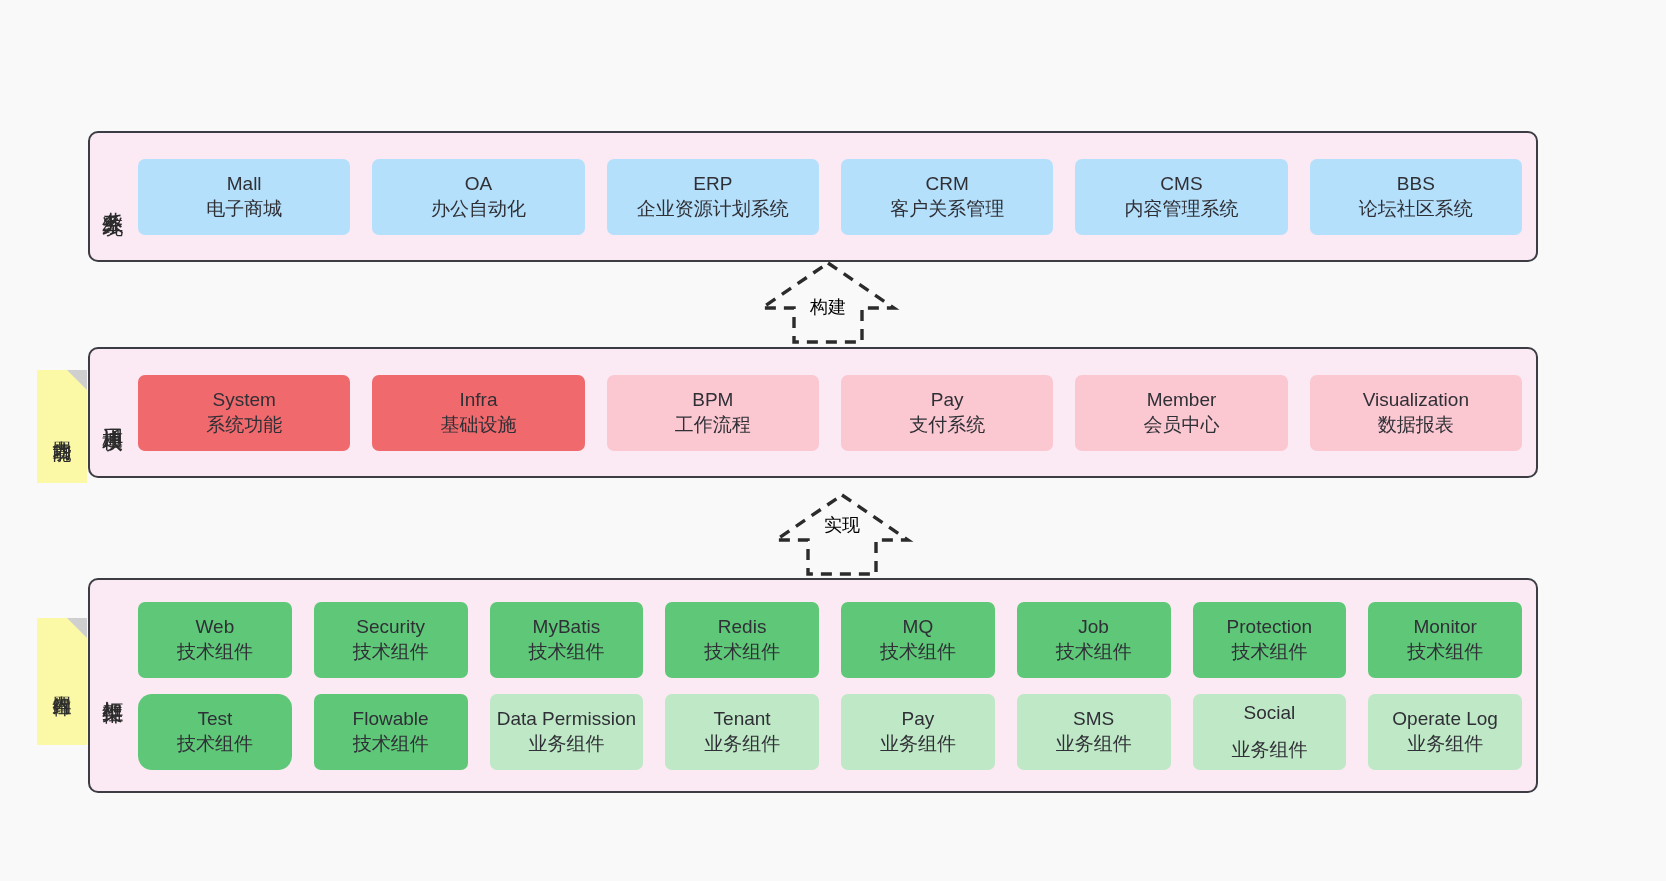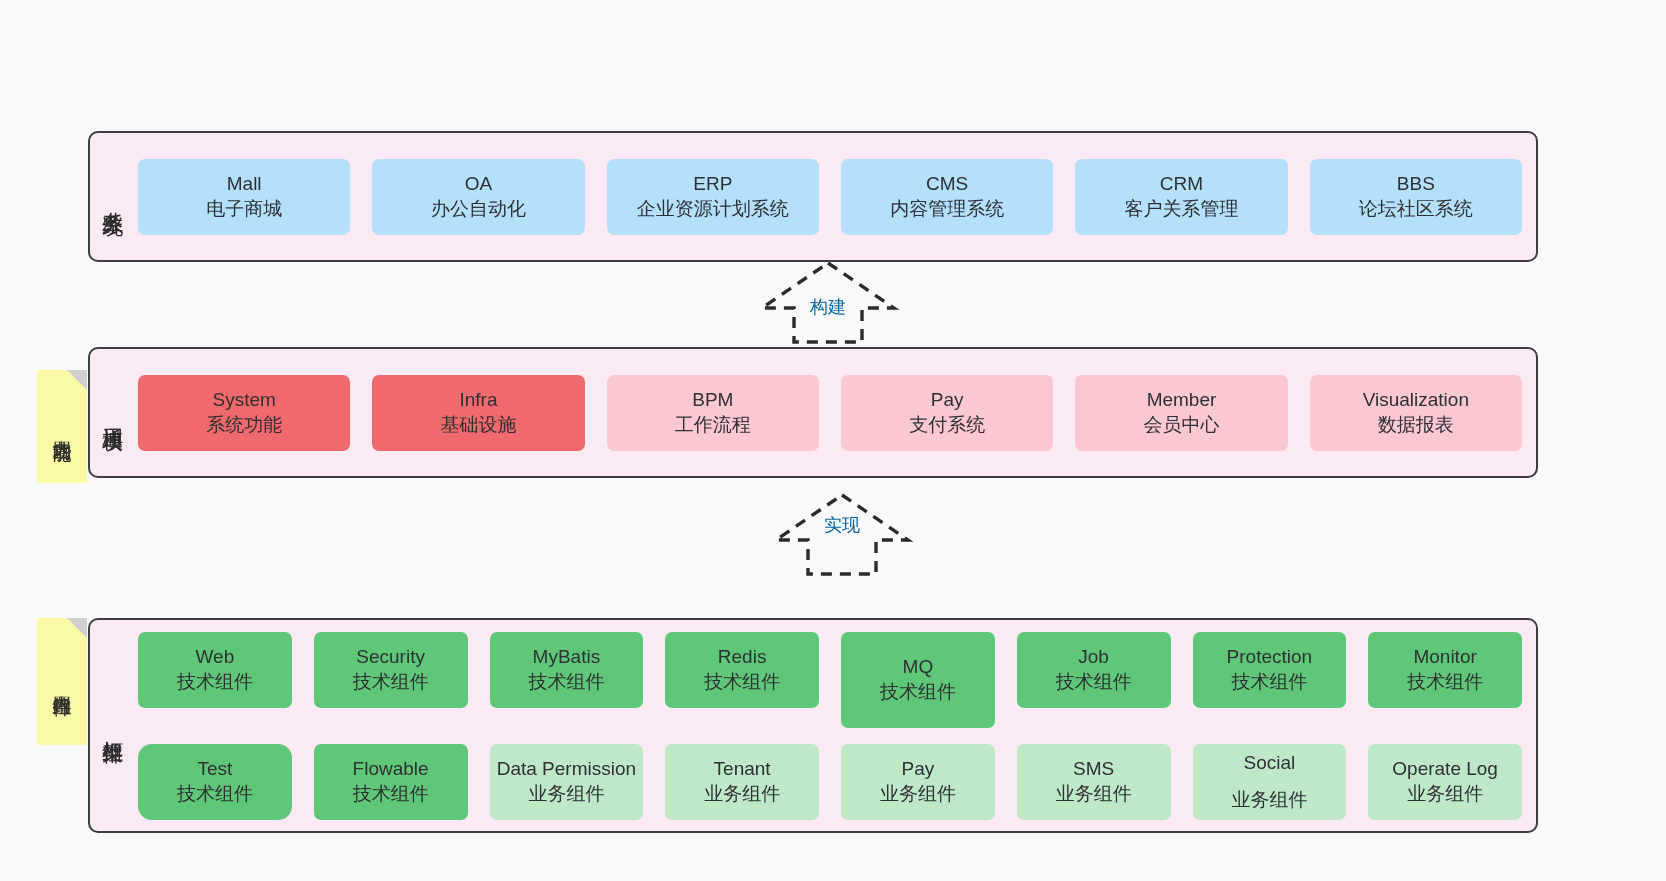--- a/index.html
+++ b/index.html
@@ -147,12 +147,12 @@
             <span class="c-sub">企业资源计划系统</span>
           </div>
           <div class="card c-blue" style="height: 76px;">
+            <span class="c-name">CRM</span>
+            <span class="c-sub">客户关系管理</span>
+          </div>
+          <div class="card c-blue" style="height: 76px;">
             <span class="c-name">CMS</span>
             <span class="c-sub">内容管理系统</span>
-          </div>
-          <div class="card c-blue" style="height: 76px;">
-            <span class="c-name">CRM</span>
-            <span class="c-sub">客户关系管理</span>
           </div>
           <div class="card c-blue" style="height: 76px;">
             <span class="c-name">BBS</span>

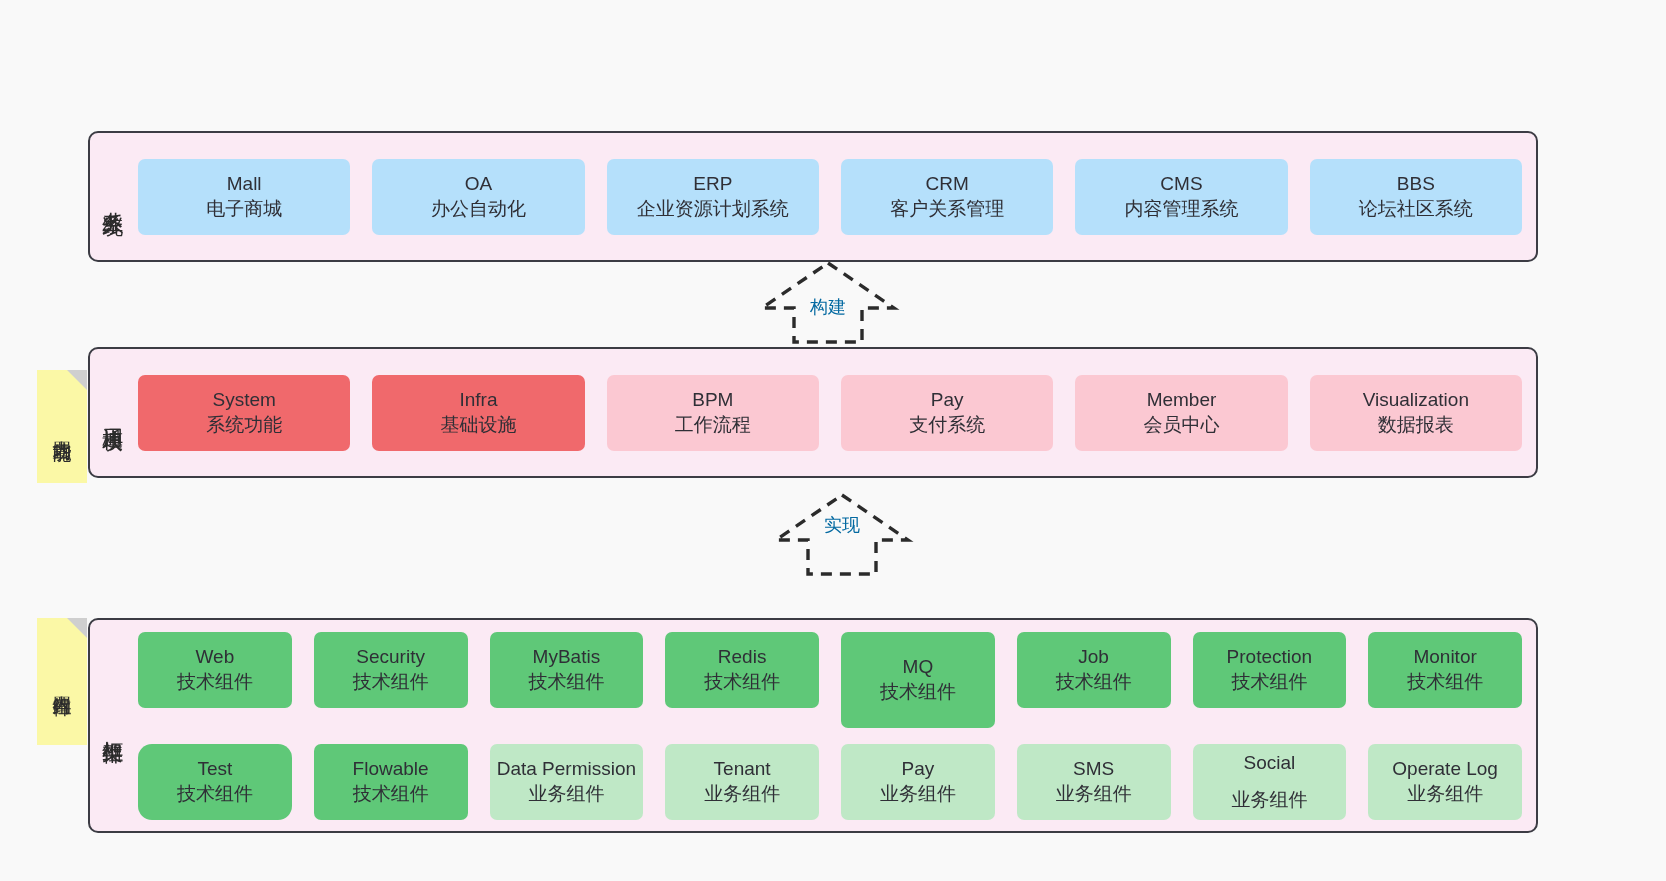--- a/index.html
+++ b/index.html
@@ -119,7 +119,7 @@
     transform: translateX(-50%);
     font-size: 18px;
     line-height: 1;
-    color: #0369a1;
+    color: #000000;
     background: transparent;
     white-space: nowrap;
     user-select: none;

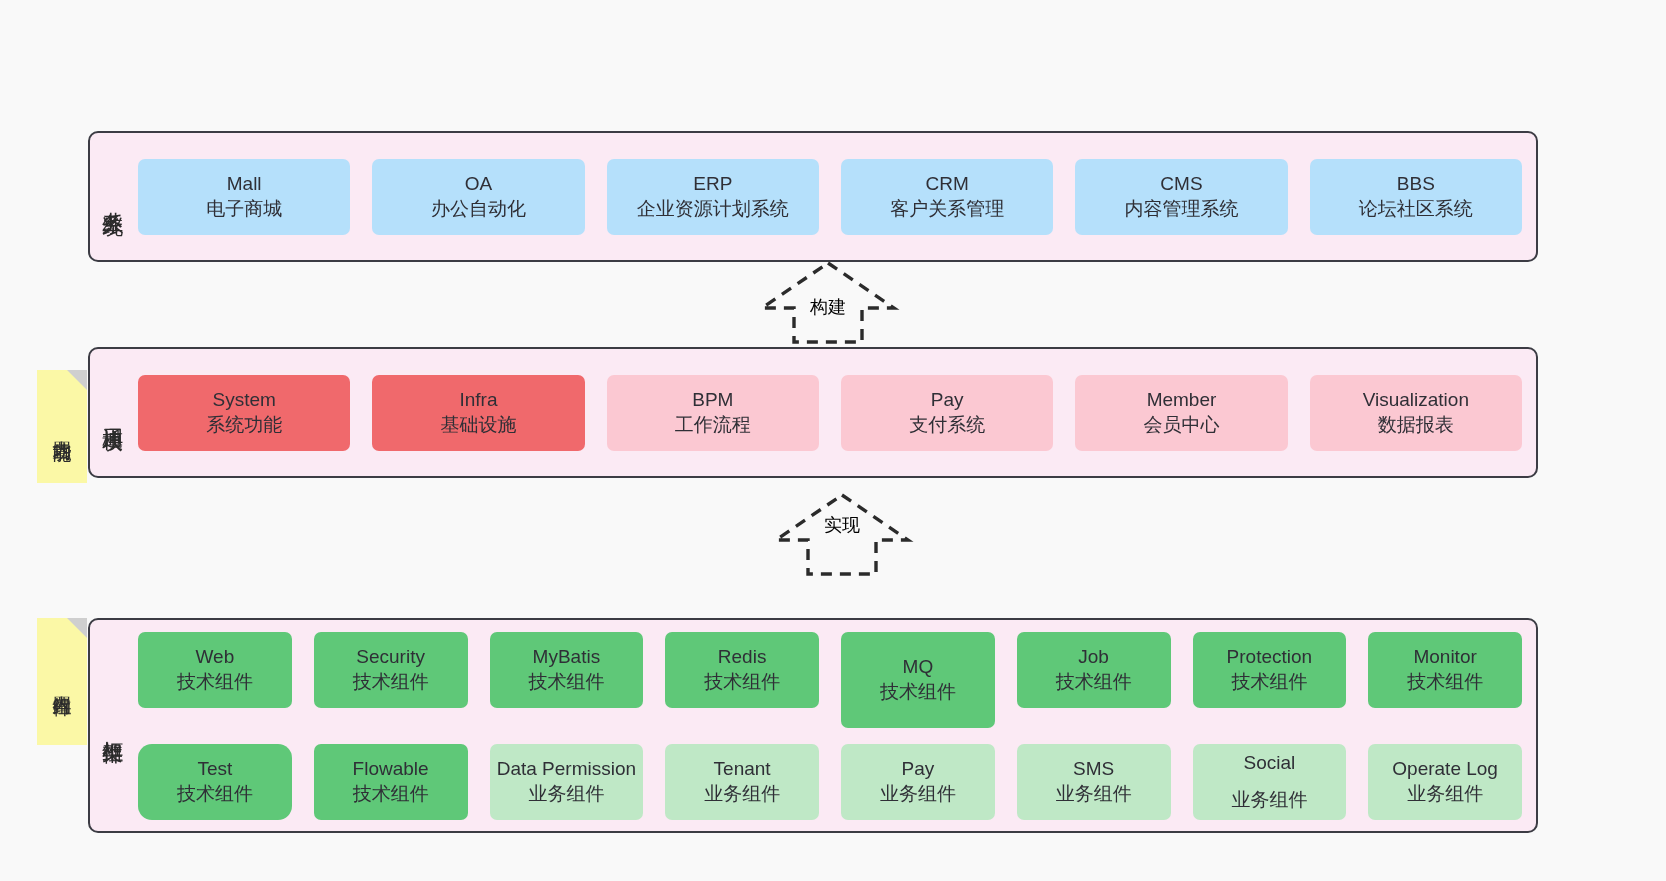--- a/index.html
+++ b/index.html
@@ -218,7 +218,7 @@
     <span>内置组件</span>
   </div>
 
-  <div class="layer" id="layer-framework" style="left:88px; top:578px; width:1450px; height:215px;margin-top:40px;">
+  <div class="layer" id="layer-framework" style="left:88px; top:578px; width:1450px; height:215px;">
     <div class="layer-title">框架组件</div>
     <div class="layer-body">
       <div class="row" id="row-framework-1">

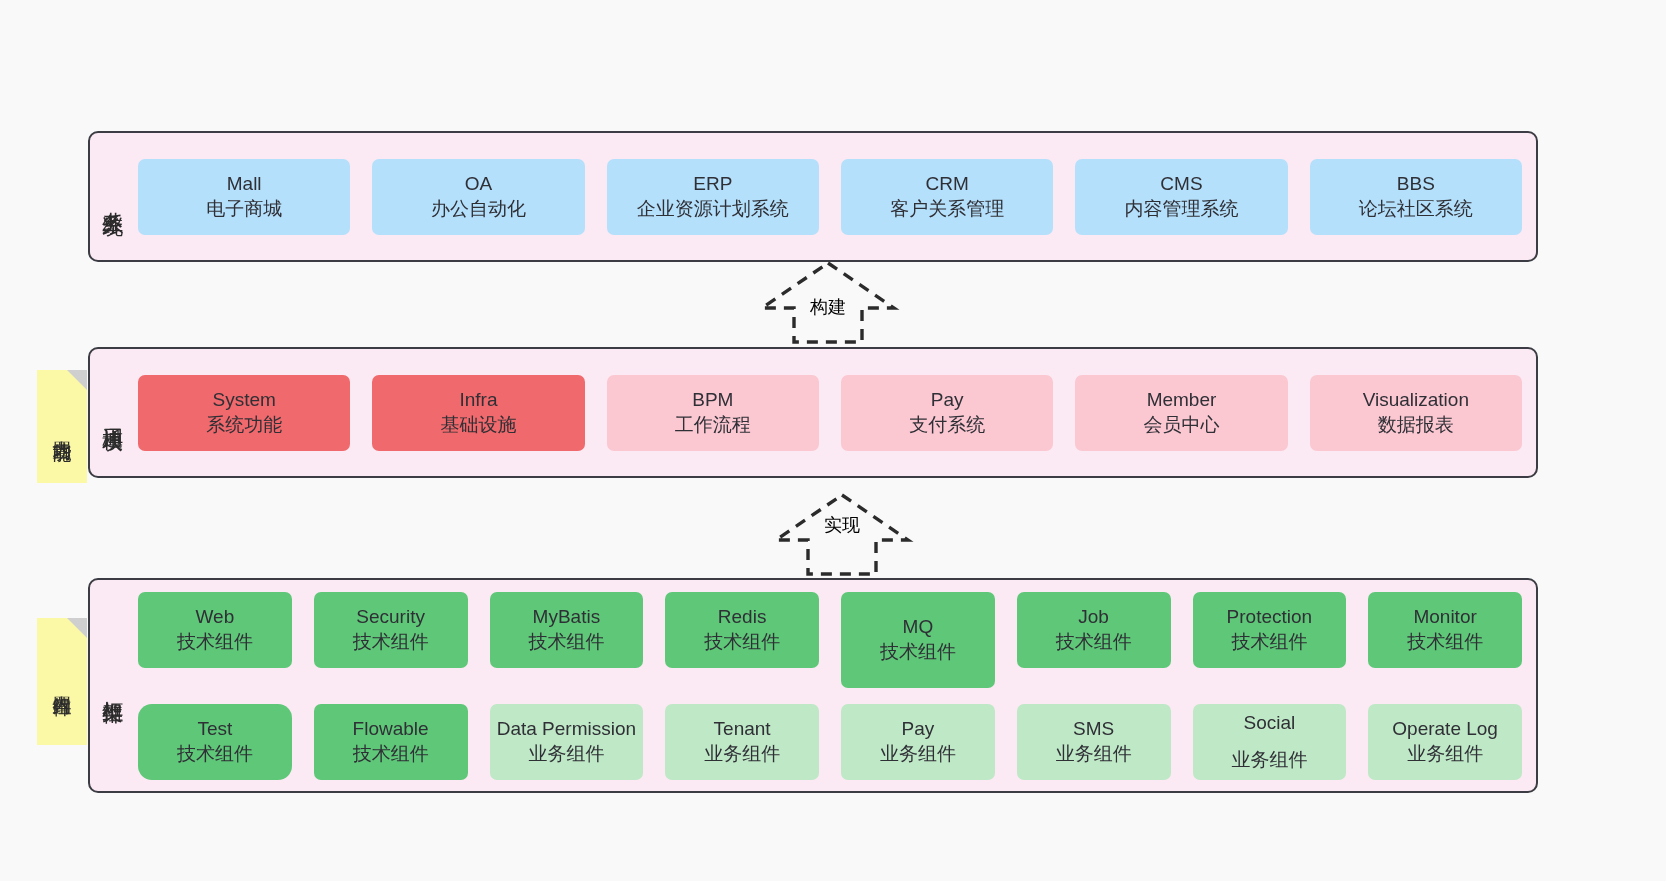--- a/index.html
+++ b/index.html
@@ -238,7 +238,7 @@
             <span class="c-name">Redis</span>
             <span class="c-sub">技术组件</span>
           </div>
-          <div class="card c-green" style="height: 96px;">
+          <div class="card c-green" style="height: 76px;">
             <span class="c-name">MQ</span>
             <span class="c-sub">技术组件</span>
           </div>

